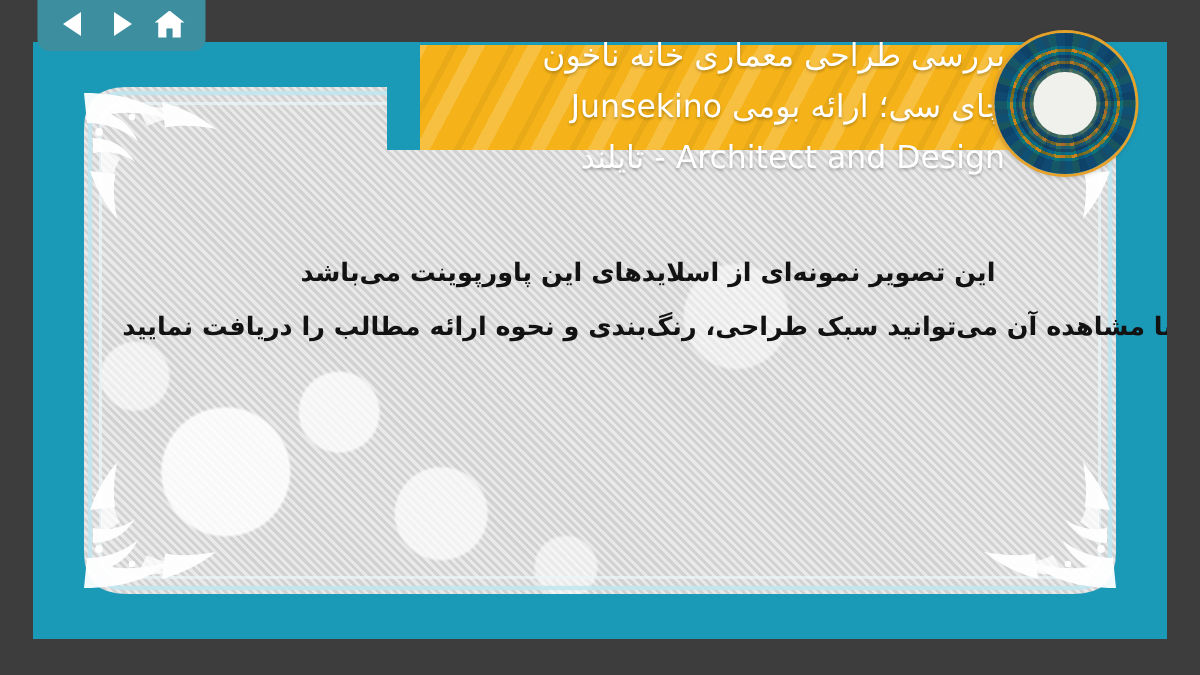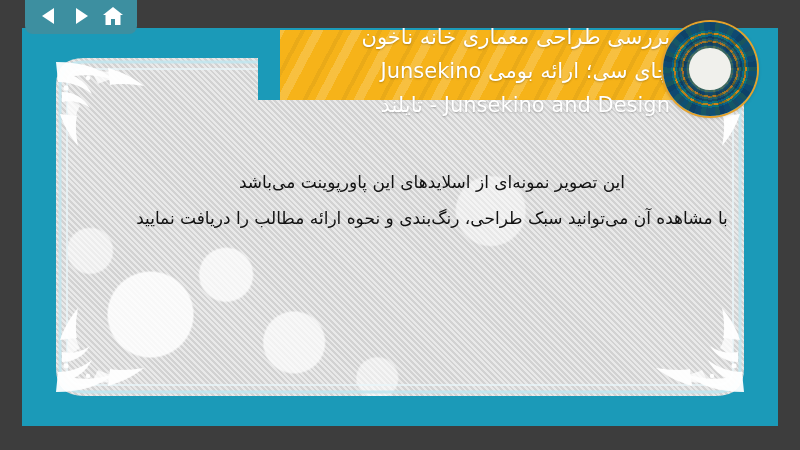--- a/index.html
+++ b/index.html
@@ -228,7 +228,7 @@
   <div id="title-text">
     <span class="tline">بررسی طراحی معماری خانه ناخون</span>
     <span class="tline">چای سی؛ ارائه بومی Junsekino</span>
-    <span class="tline">Junsekino and Design - تایلند</span>
+    <span class="tline">Architect and Design - تایلند</span>
   </div>
 
   <div id="navbar">

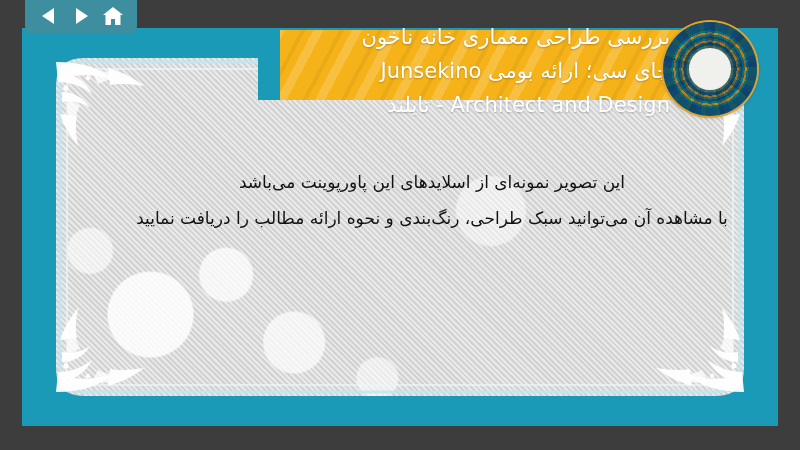--- a/index.html
+++ b/index.html
@@ -45,6 +45,7 @@
     background: #a3a3a3;
     overflow: hidden;
     z-index: 10;
+    font-weight: bold;
   }
 
   

